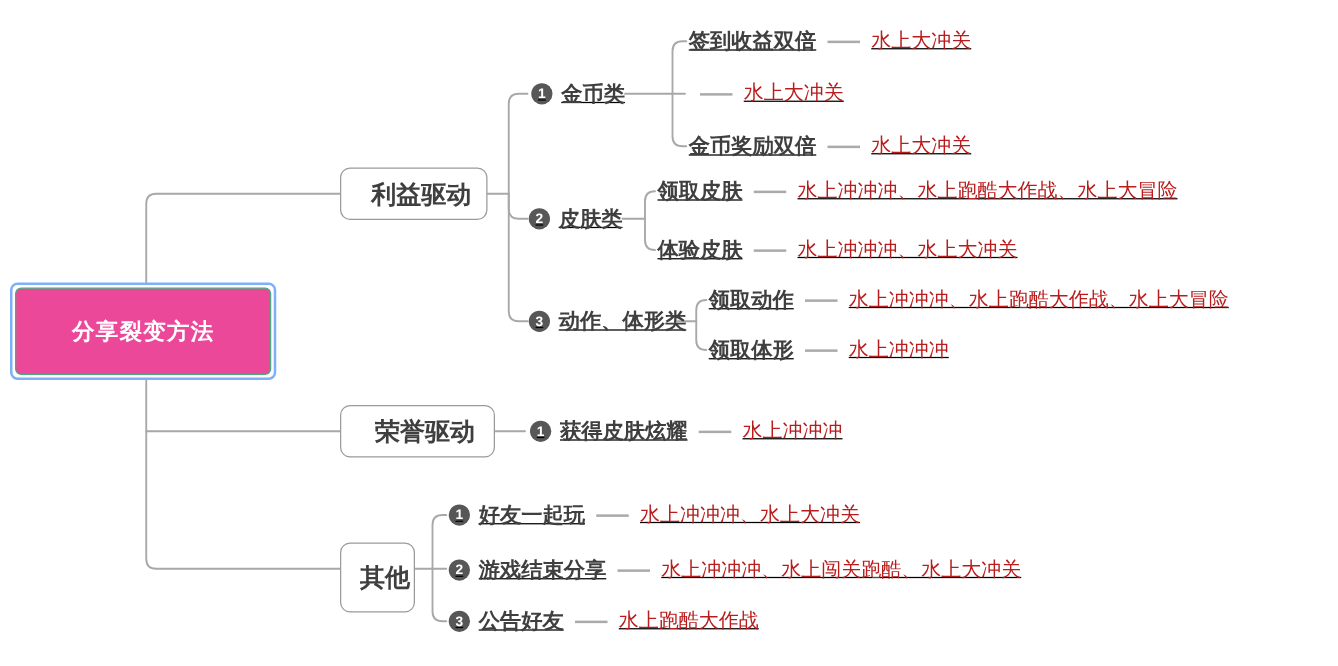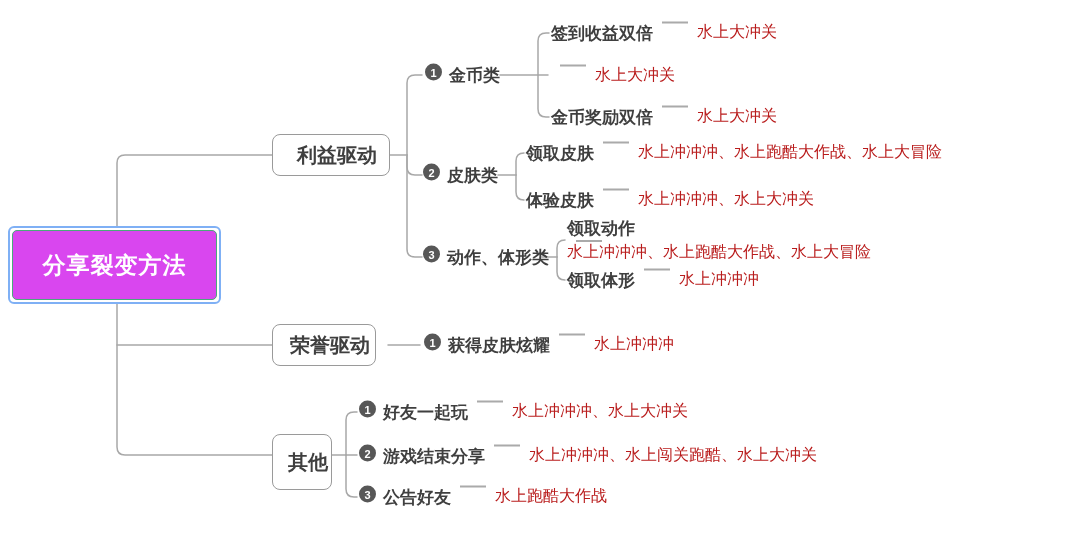--- a/index.html
+++ b/index.html
@@ -37,8 +37,9 @@
 
   
   .row {
-    position:absolute; display:flex; align-items:flex-start; white-space:nowrap;
+    position:absolute; display:flex; align-items:center; white-space:nowrap;
     transform:translateY(-50%);
+    text-decoration:underline;
   }
   .badge {
     width:17px; height:17px; border-radius:50%; background:#575757; color:#ffffff;

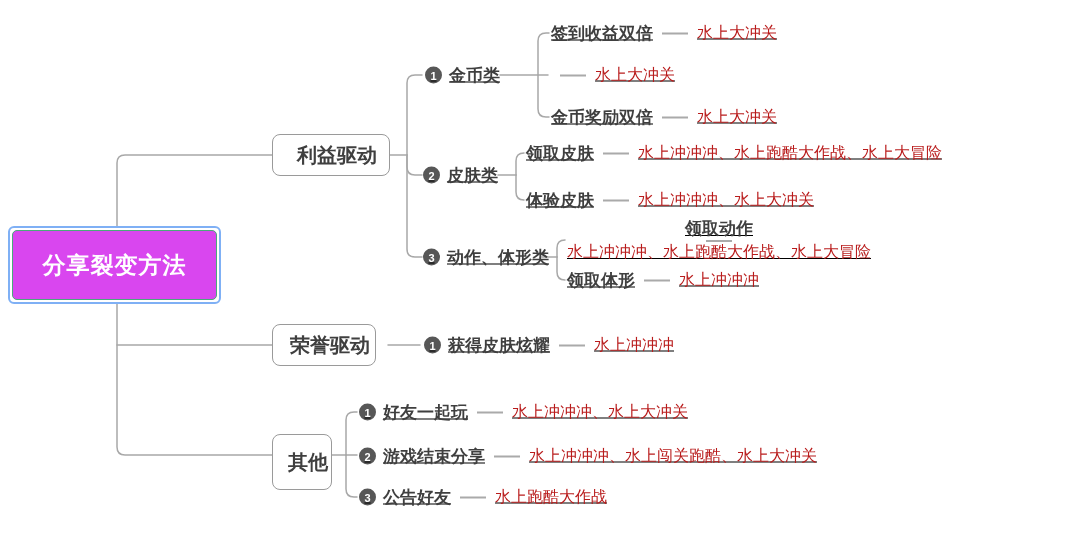--- a/index.html
+++ b/index.html
@@ -141,7 +141,7 @@
     <span class="gray">水上冲冲冲、水上大冲关</span>
   </div>
 
-  <div class="row" style="left:567px; top:240px;flex-direction:column;">
+  <div class="row" style="left:567px; top:240px;">
     <span class="nlabel">领取动作</span>
     <span class="dash"></span>
     <span class="gray">水上冲冲冲、水上跑酷大作战、水上大冒险</span>

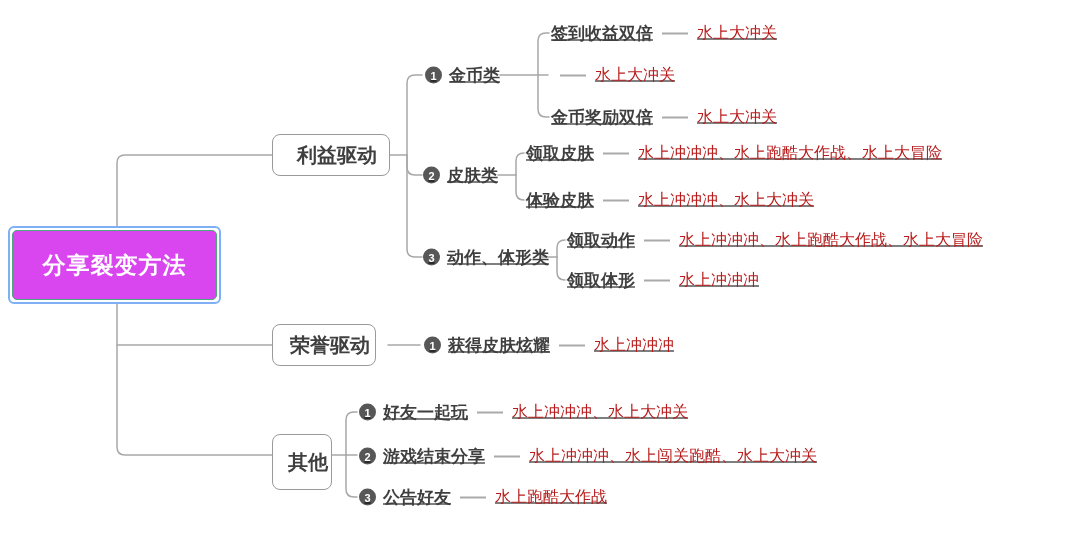--- a/index.html
+++ b/index.html
@@ -17,9 +17,9 @@
     box-sizing:border-box; padding:2px;
   }
   .root-node {
-    width:100%; height:100%; background:#d946ef; border:1px solid #49aa7b;
+    width:100%; height:100%; background:#ec4899; border:1px solid #49aa7b;
     border-radius:5px; display:flex; align-items:center; justify-content:center;
-    color:#ffffff; font-size:23px; font-weight:bold; letter-spacing:1px;
+    color:#ffffff; font-size:18px; font-weight:bold; letter-spacing:1px;
     box-sizing:border-box;
   }
 

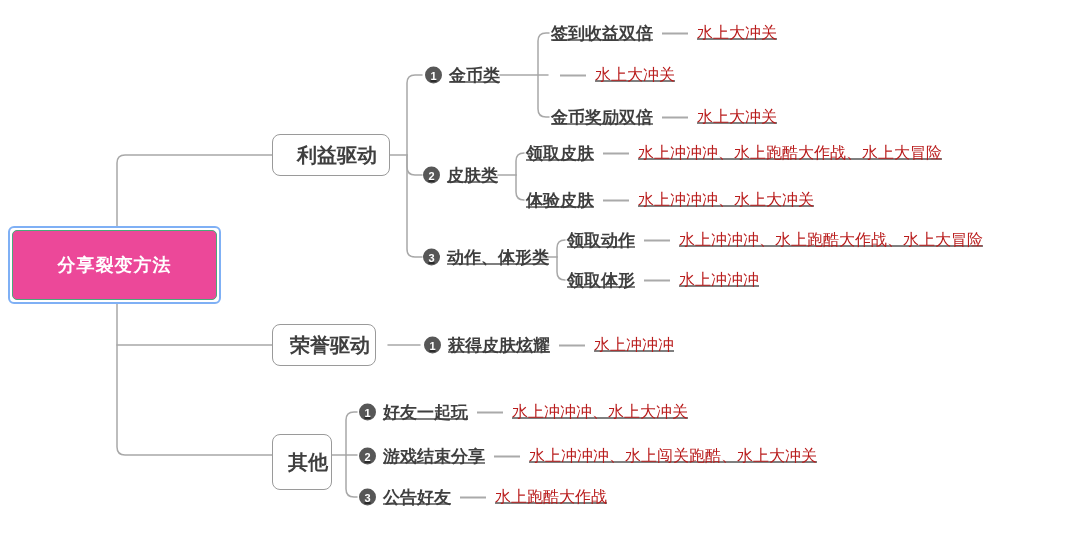--- a/index.html
+++ b/index.html
@@ -32,7 +32,7 @@
     padding-left:12px;
   }
   .b1 { left:272px; top:134px; width:118px; height:42px; }
-  .b2 { left:272px; top:324px; width:104px; height:42px; }
+  .b2 { left:272px; top:324px; width:124px; height:42px; }
   .b3 { left:272px; top:434px; width:60px;  height:56px; }
 
   

